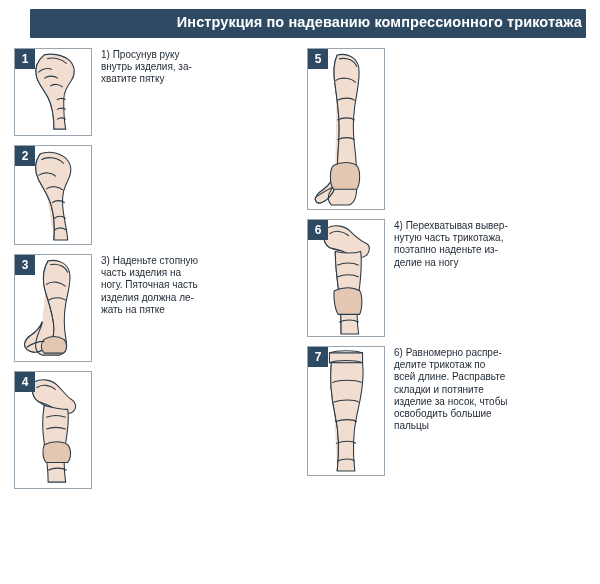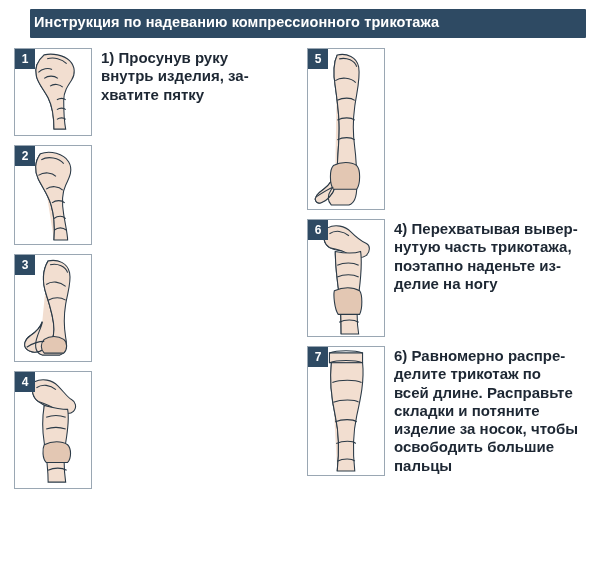--- a/index.html
+++ b/index.html
@@ -26,7 +26,7 @@
     margin: 9px 0 10px 16px;
     background: #2e4a63;
     color: #ffffff;
-    text-align: left;
+    text-align: right;
     font-size: 14.5px;
     font-weight: bold;
     letter-spacing: 0.1px;

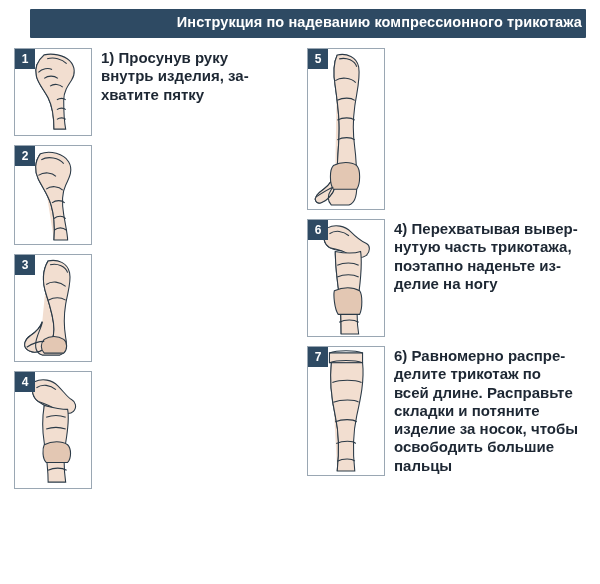--- a/index.html
+++ b/index.html
@@ -76,12 +76,11 @@
     text-align: center;
   }
   .caption {
-    font-size: 15px;
+    font-size: 10px;
     line-height: 1.22;
     padding-top: 1px;
     white-space: pre-line;
     flex: 1 1 auto;
-    font-weight: bold;
   }
   
   .h1 { height: 88px; }

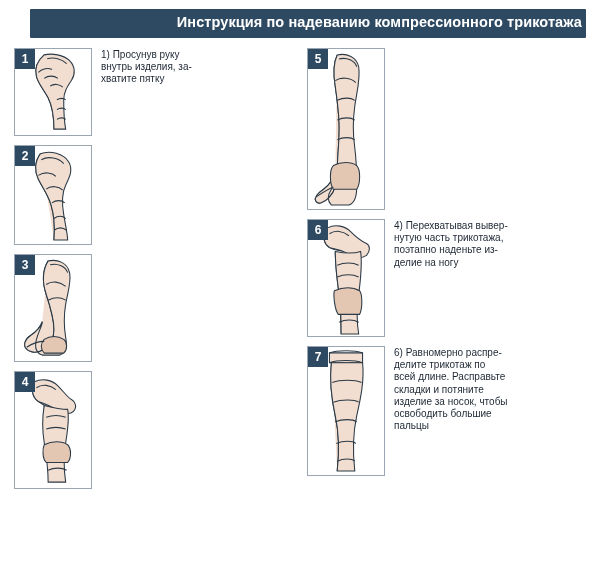--- a/index.html
+++ b/index.html
@@ -157,6 +157,11 @@
           </svg>
           <div class="badge">3</div>
         </div>
+        <div class="caption">3) Наденьте стопную
+часть изделия на
+ногу. Пяточная часть
+изделия должна ле-
+жать на пятке</div>
       </div>
 
       <div class="step">

